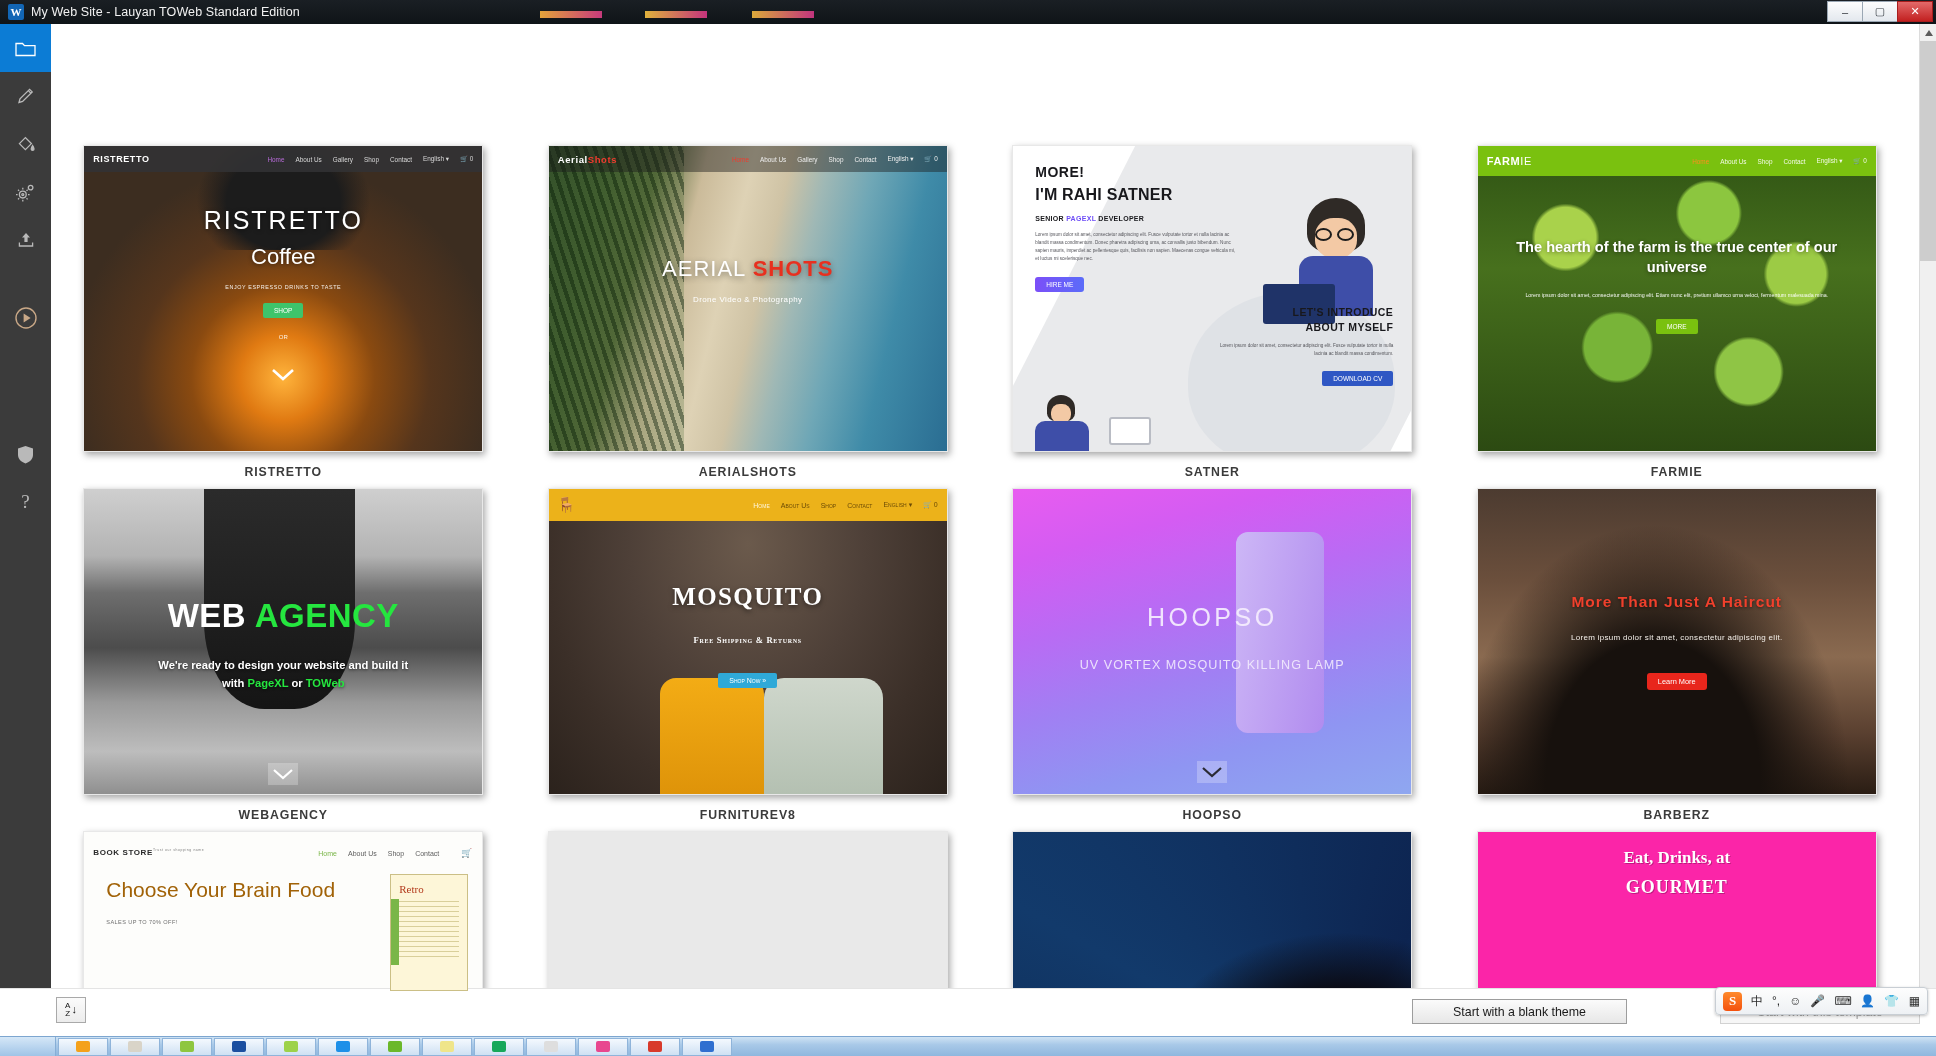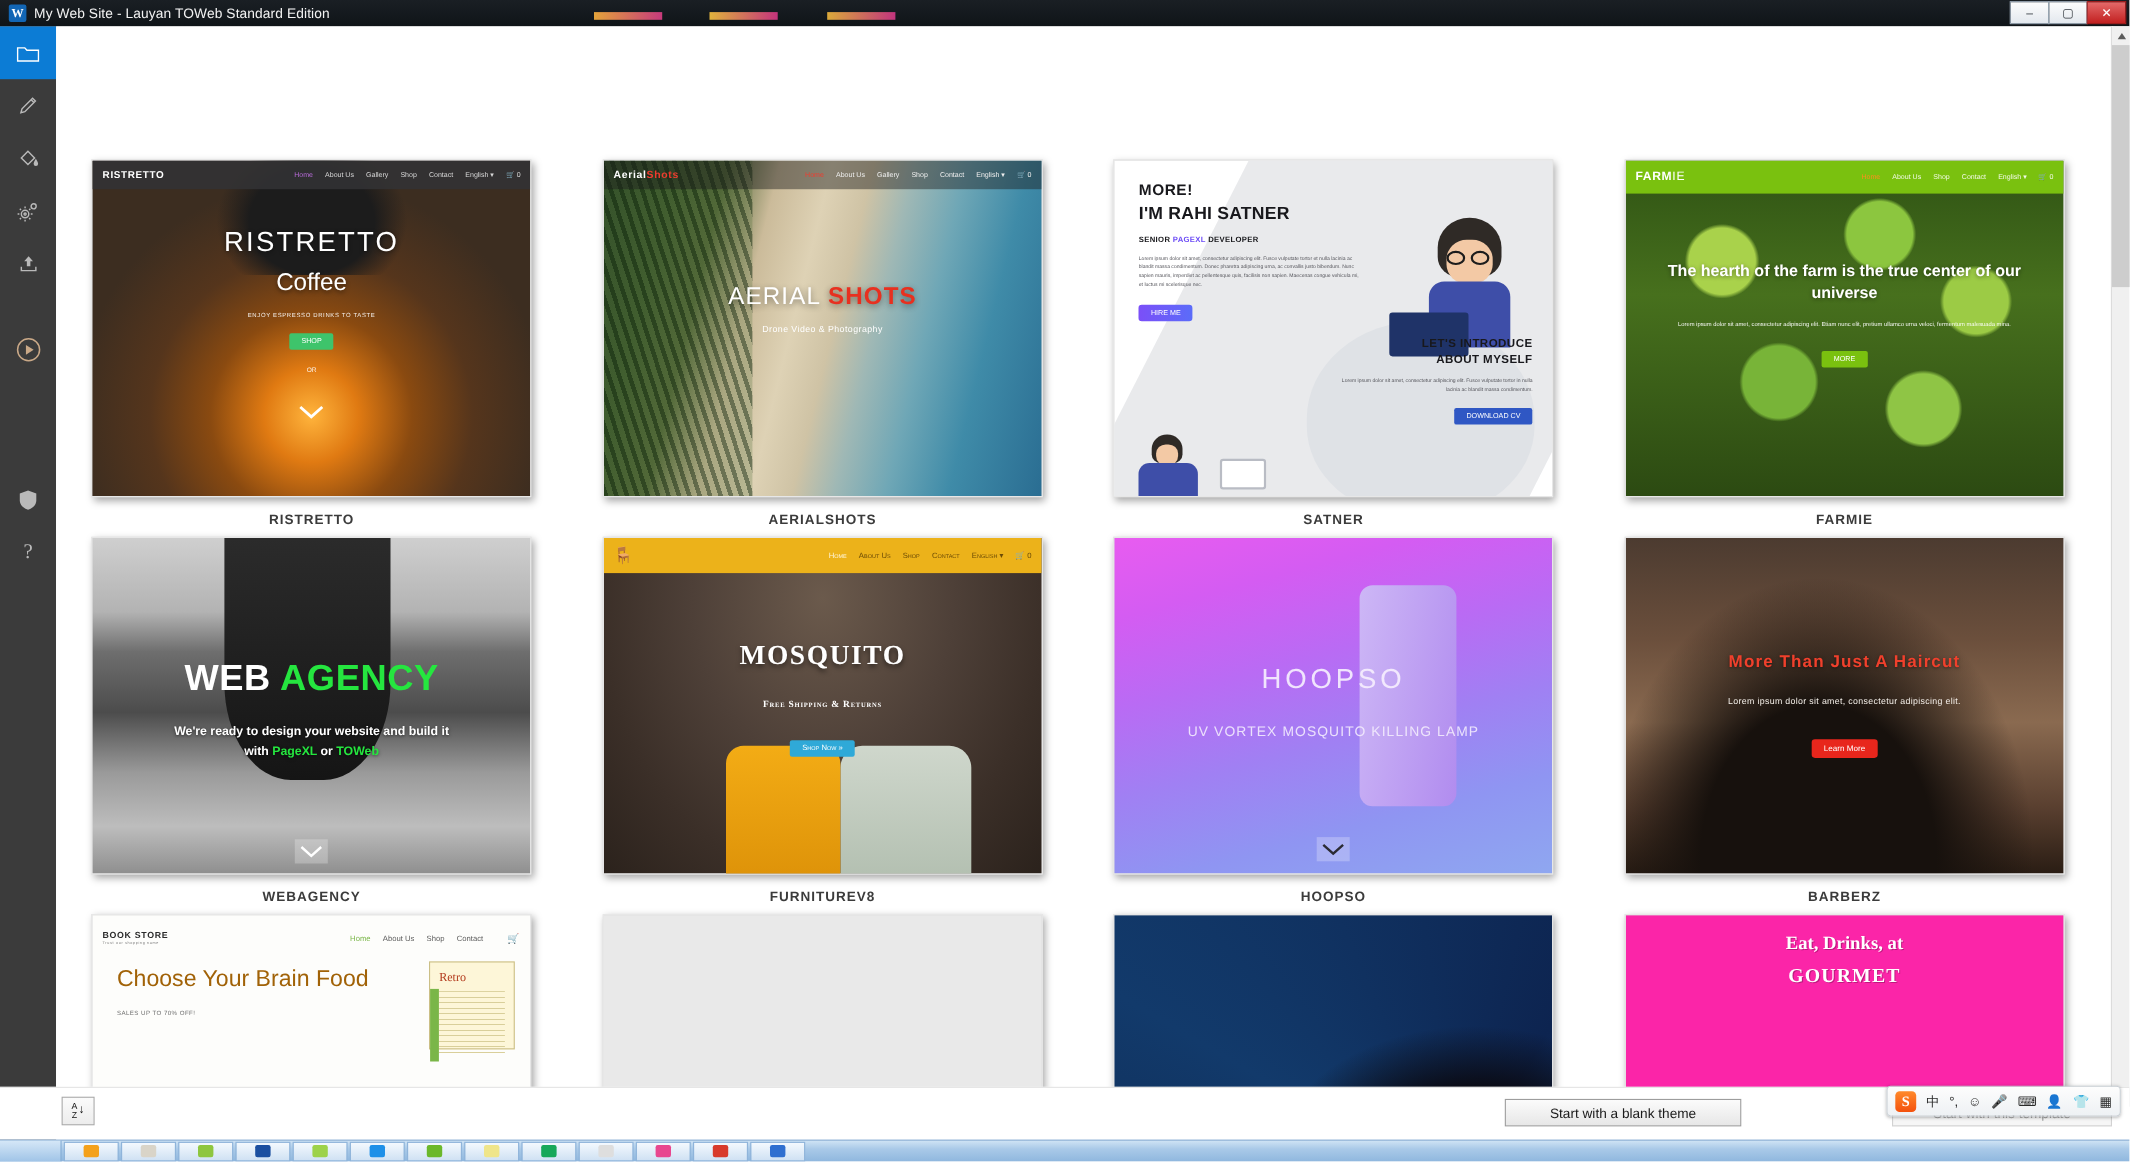--- a/index.html
+++ b/index.html
@@ -490,7 +490,7 @@
         <div class="thumb">
           <div class="img-book"></div>
           <div class="navbar" style="background:transparent;height:30px;top:6px">
-            <span class="navlogo" style="font-size:8px;color:#2a2a2a;display:flex;flex-direction:column;line-height:1.1">
+            <span class="navlogo" style="font-size:8px;color:#2a2a2a;display:flex;flex-direction:row;line-height:1.1">
               <span>BOOK STORE</span>
               <span style="font-size:3.4px;font-weight:normal;color:#7d7d7d">Trust our shopping name</span>
             </span>

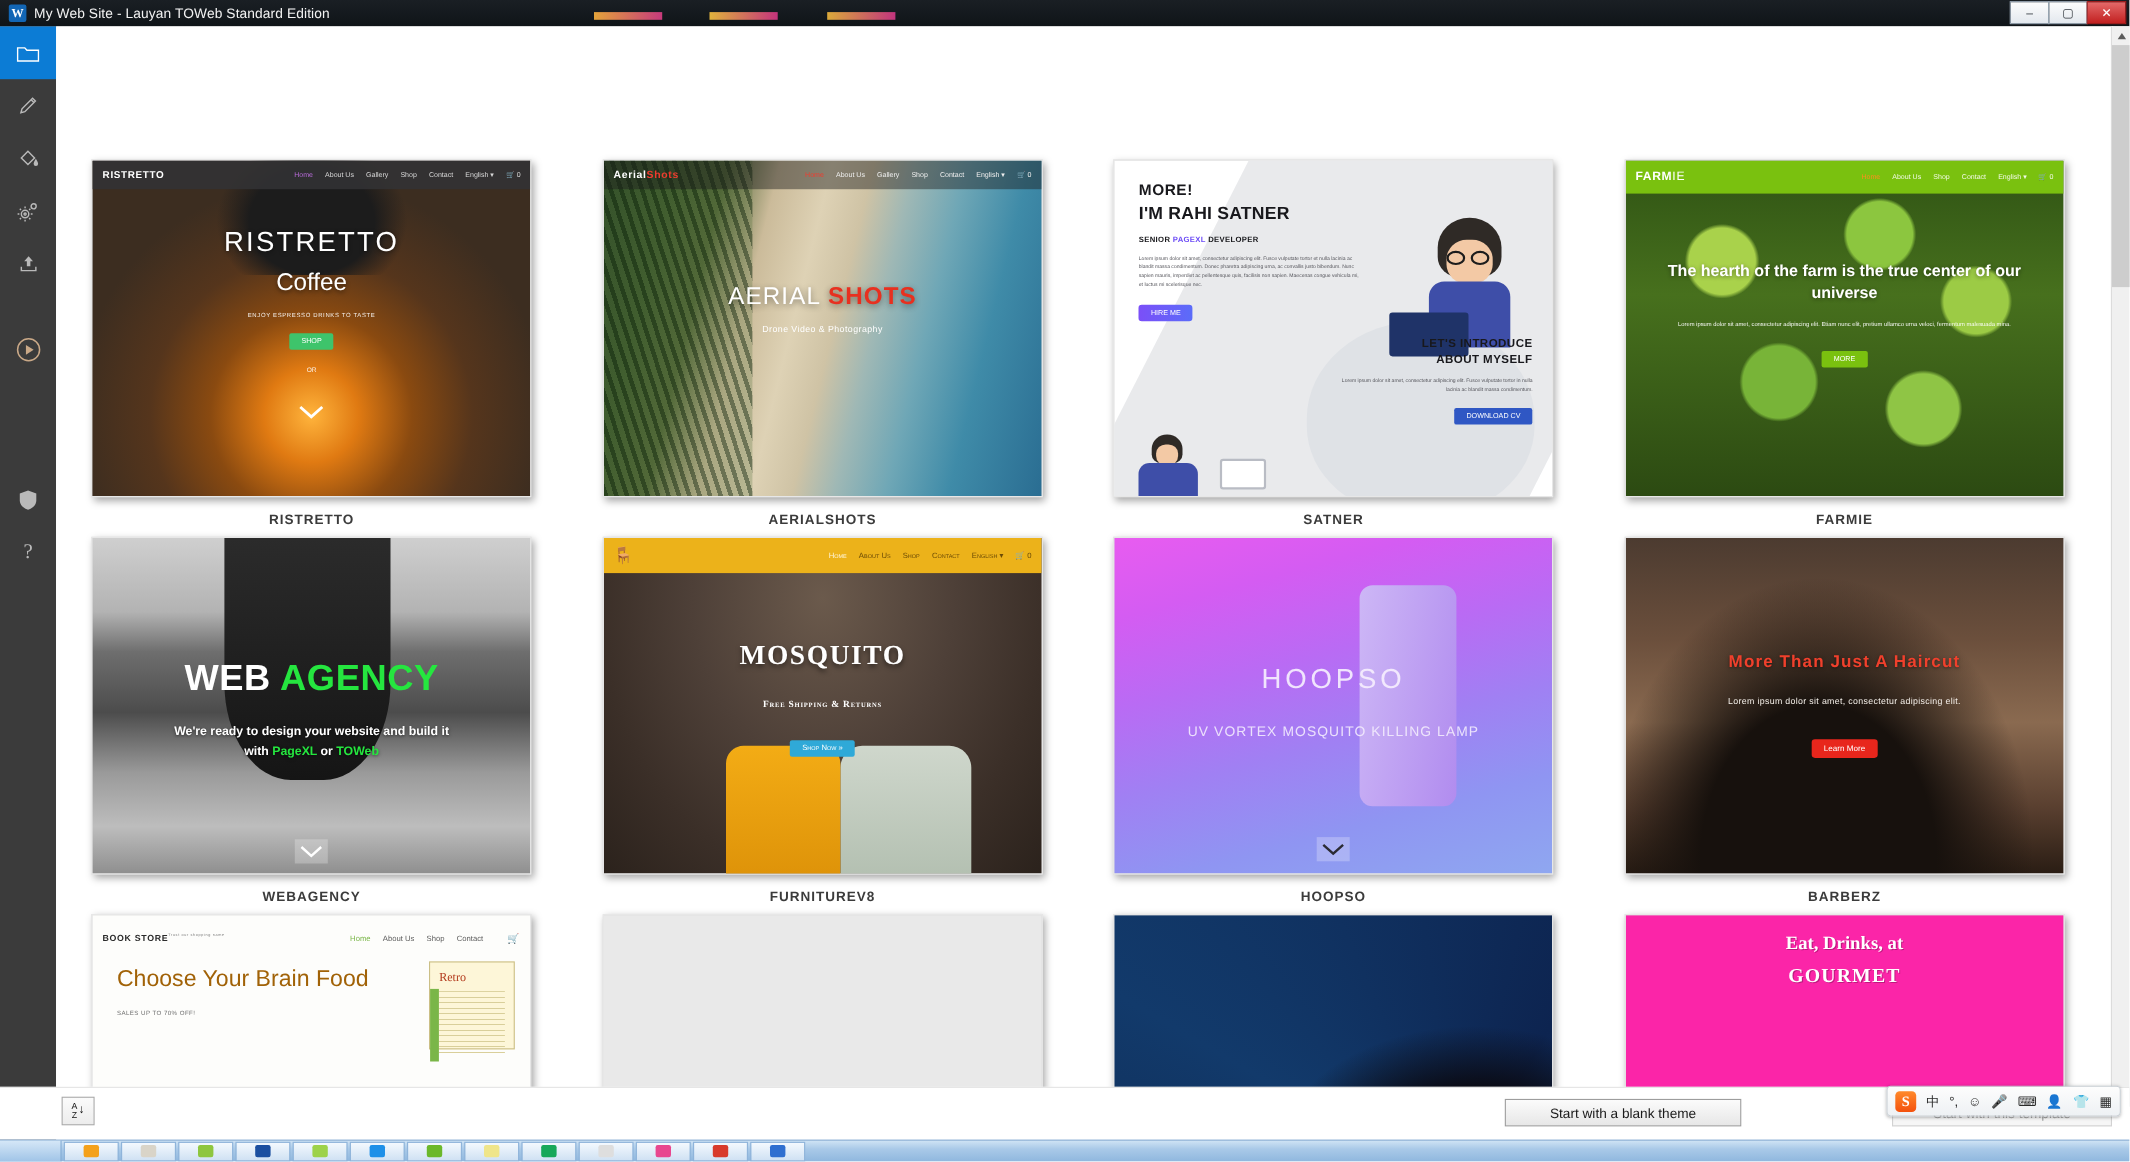--- a/index.html
+++ b/index.html
@@ -506,7 +506,7 @@
             <div style="font-family:Liberation Sans, sans-serif;font-size:21px;color:#a16207">Choose Your Brain Food</div>
             <div style="font-size:5.6px;color:#6f6f6f;margin-top:17px;letter-spacing:.4px">SALES UP TO 70% OFF!</div>
           </div>
-          <div style="position:absolute;right:14px;top:42px;width:78px;height:80px;background:#fdf6d8;border:1px solid #cbbf86;z-index:3">
+          <div style="position:absolute;right:14px;top:42px;width:78px;height:117px;background:#fdf6d8;border:1px solid #cbbf86;z-index:3">
             <div style="margin:8px 0 0 8px;font-family:'Liberation Serif',serif;font-size:11px;color:#b33a1c">Retro</div>
             <div style="margin:6px 8px;height:58px;background:repeating-linear-gradient(#d9cf9a 0 1px, transparent 1px 5px)"></div>
             <div style="position:absolute;left:0;top:24px;width:8px;height:66px;background:#7ab648"></div>

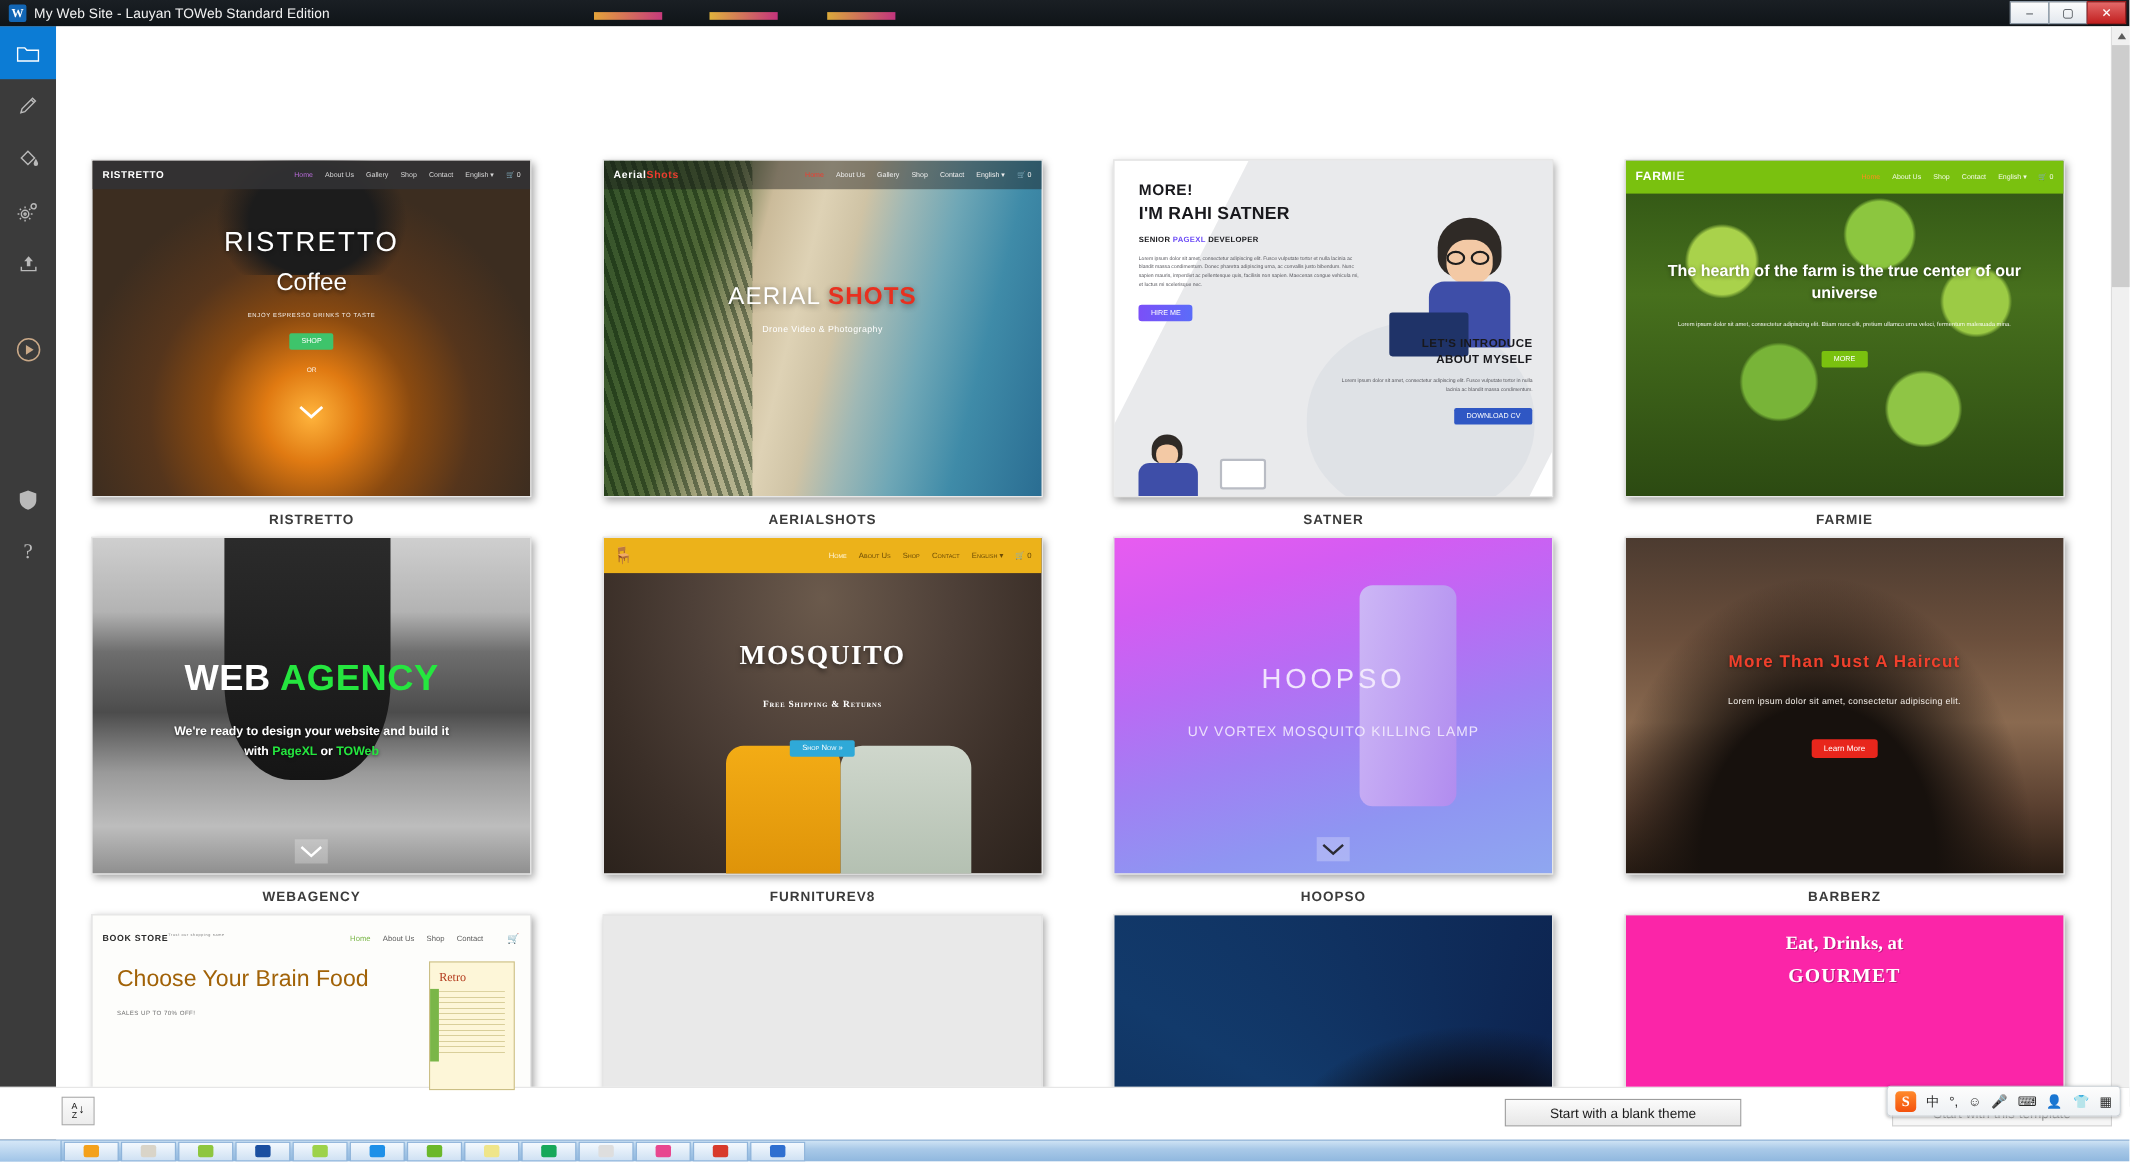--- a/index.html
+++ b/index.html
@@ -566,7 +566,7 @@
       </span>
       <span style="font-size:11px">↓</span>
     </div>
-    <div class="wbtn" style="left:1368px">Start with a blank theme</div>
+    <div class="wbtn" style="left:1412px">Start with a blank theme</div>
     <div class="wbtn disabled" style="left:1720px;width:200px">Start with this template</div>
   </div>
 

